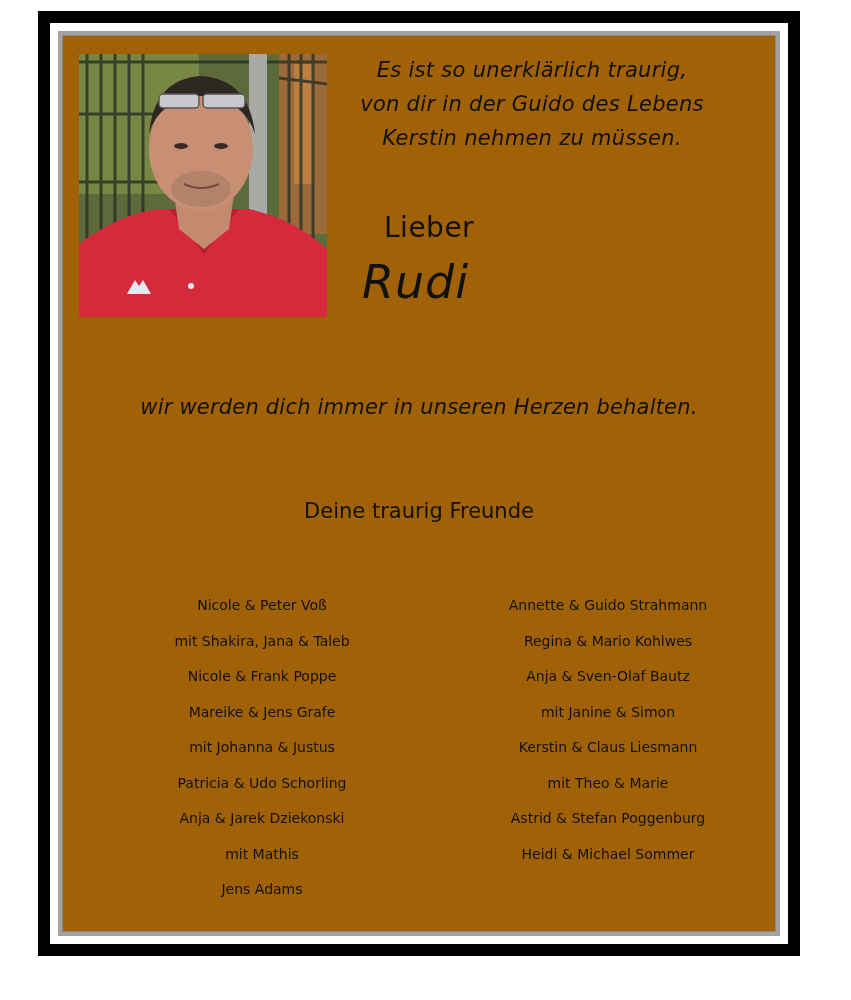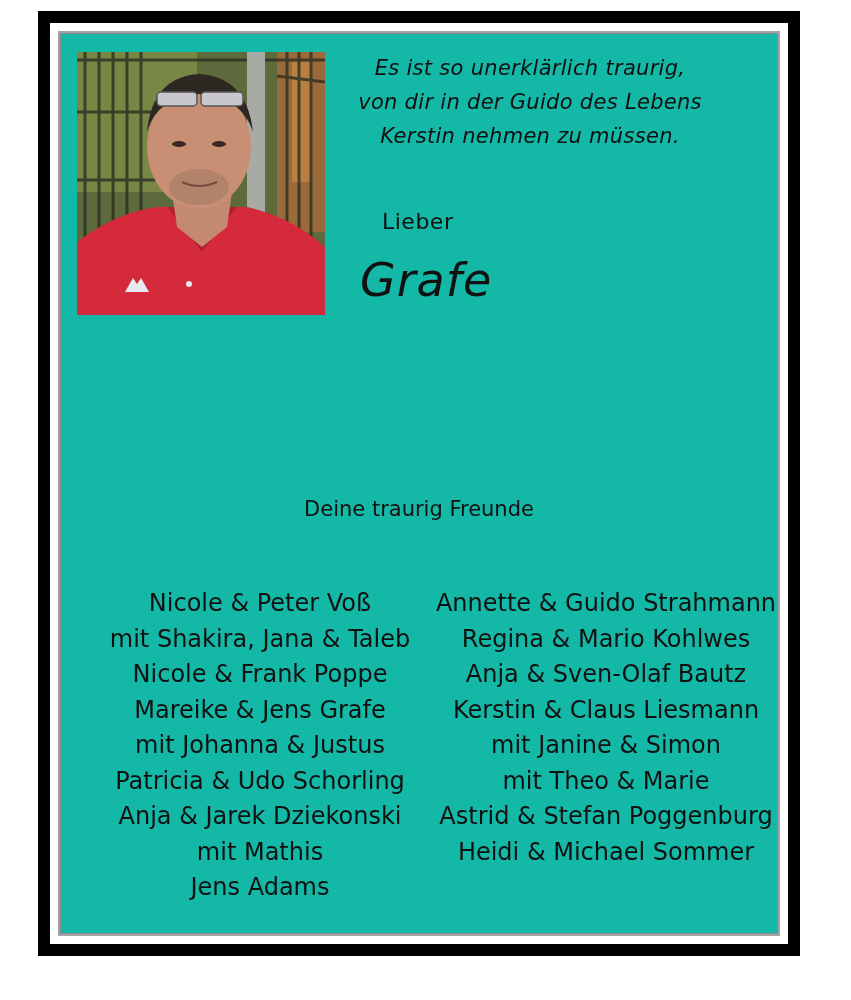--- a/index.html
+++ b/index.html
@@ -30,9 +30,9 @@
       top: 8px;
       right: 8px;
       bottom: 8px;
-      border: 2px solid #a3a3a3;
+      border: 4px solid #a3a3a3;
       box-shadow: inset 0 0 0 1px #8a8a8a;
-      background: #14b8a6;
+      background: #a16207;
     }
     .photo {
       position: absolute;

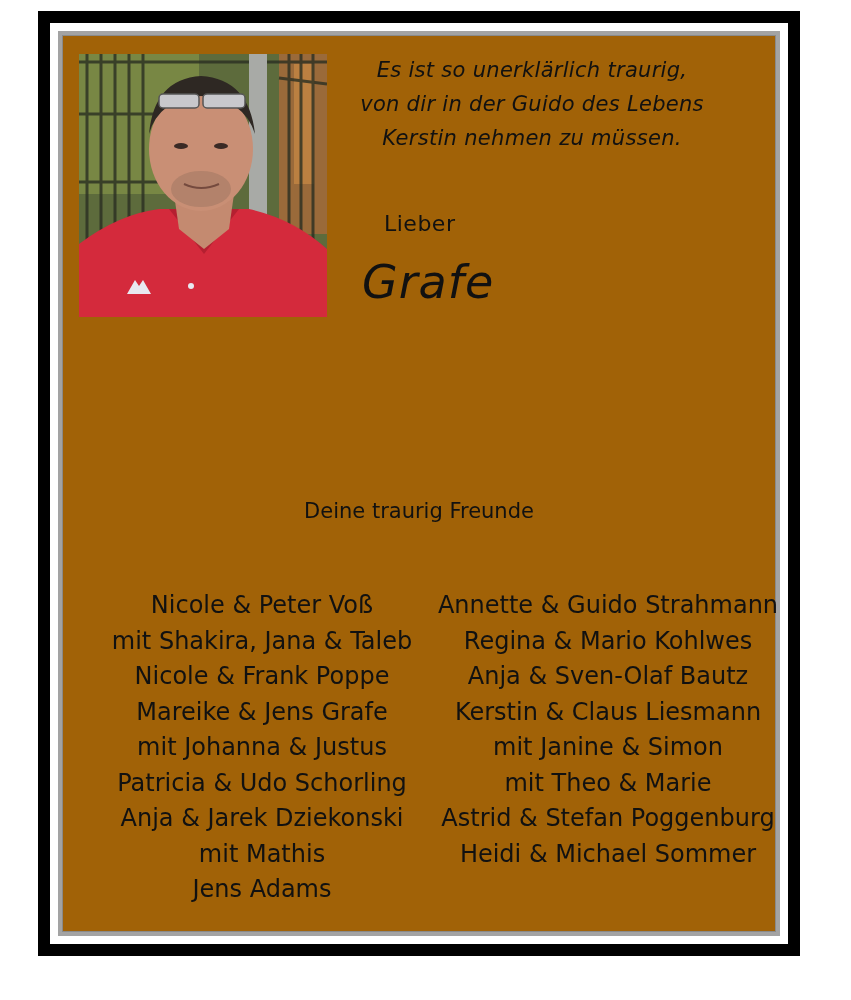--- a/index.html
+++ b/index.html
@@ -60,7 +60,7 @@
       position: absolute;
       left: 322px;
       top: 176px;
-      font-size: 22px;
+      font-size: 28px;
       letter-spacing: 0.5px;
     }
     .name {

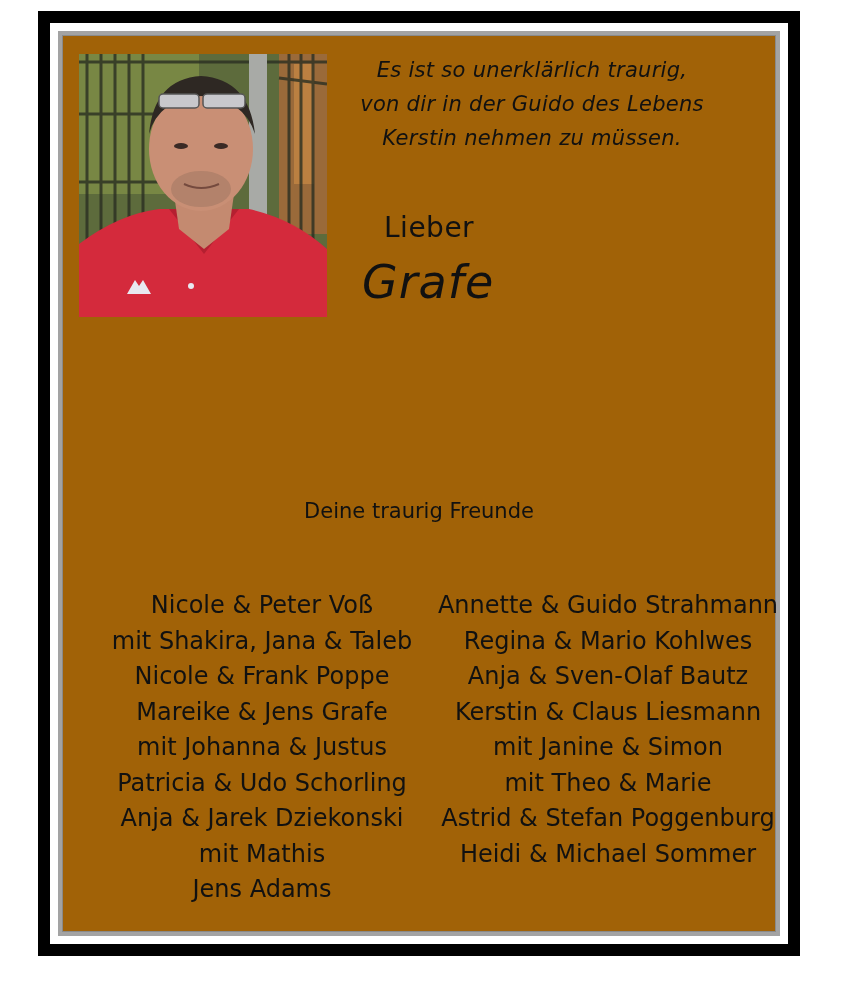--- a/index.html
+++ b/index.html
@@ -165,7 +165,7 @@
     </div>
 
     <div class="salutation">Lieber</div>
-    <div class="name">Grafe</div>
+    <div class="name">Rudi</div>
 
 
     <div class="signature">Deine traurig Freunde</div>

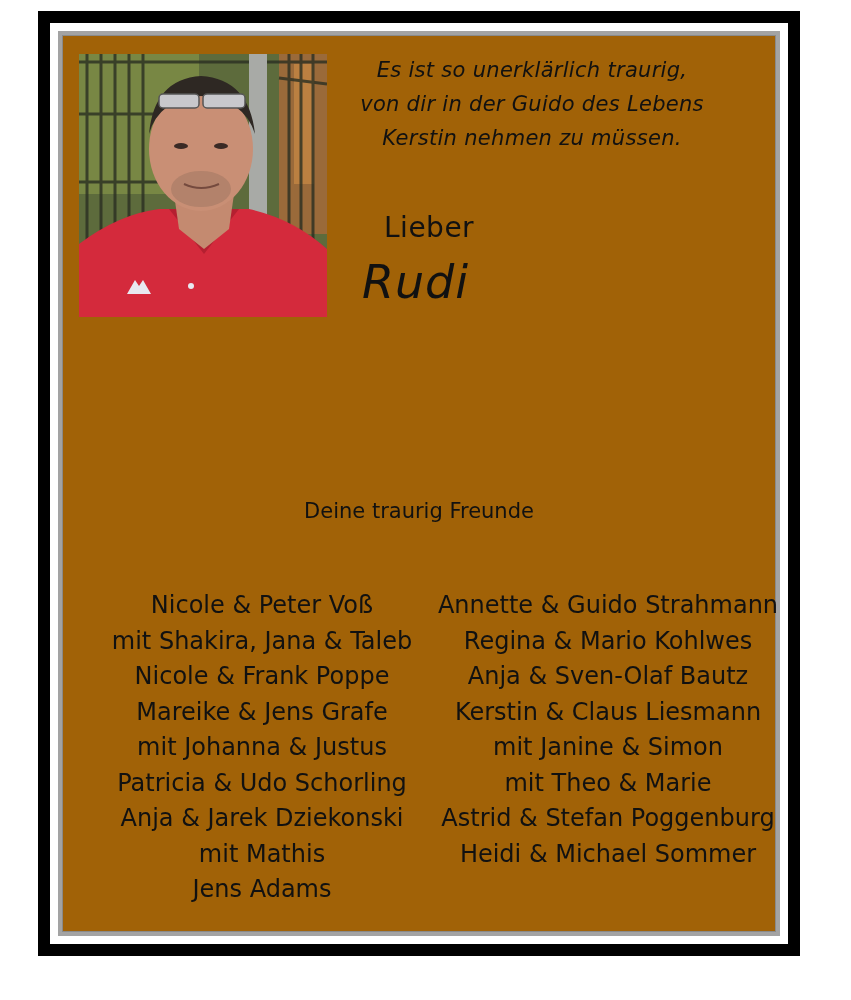--- a/index.html
+++ b/index.html
@@ -167,6 +167,7 @@
     <div class="salutation">Lieber</div>
     <div class="name">Rudi</div>
 
+    <div class="closing">wir werden dich immer in unseren Herzen behalten.</div>
 
     <div class="signature">Deine traurig Freunde</div>
 

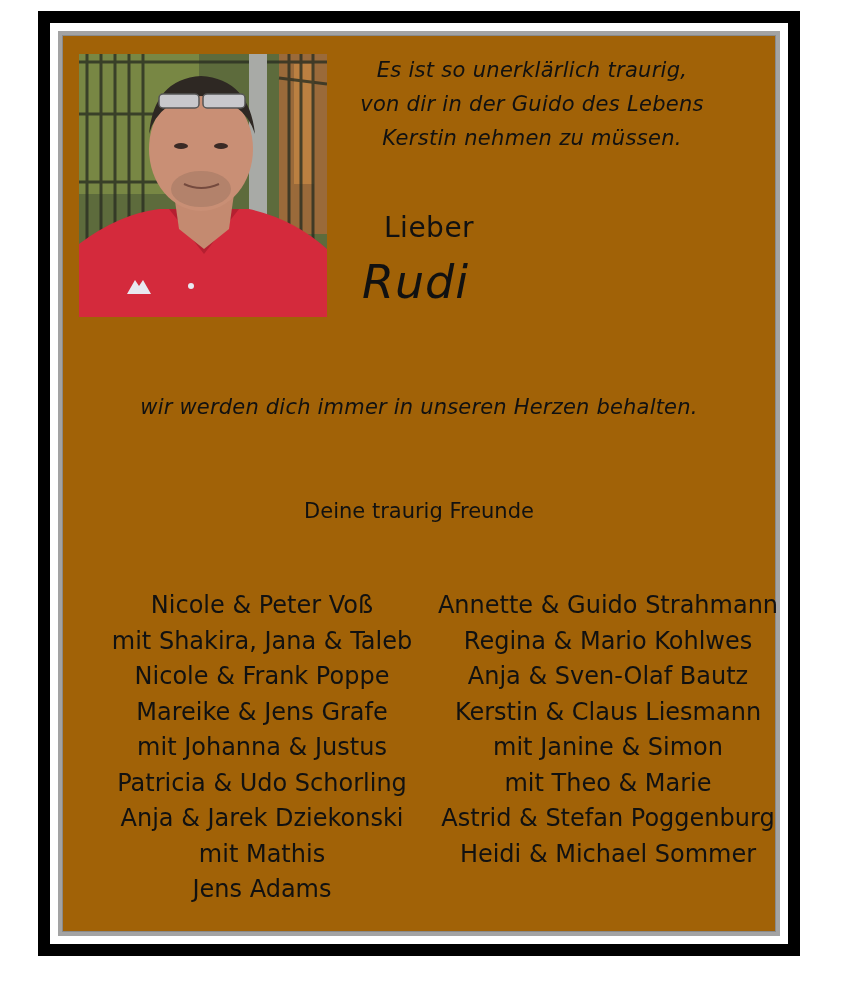--- a/index.html
+++ b/index.html
@@ -93,7 +93,7 @@
       position: absolute;
       top: 553px;
       text-align: center;
-      font-size: 24px;
+      font-size: 14px;
       line-height: 35.5px;
     }
     .names-col div { white-space: nowrap; }

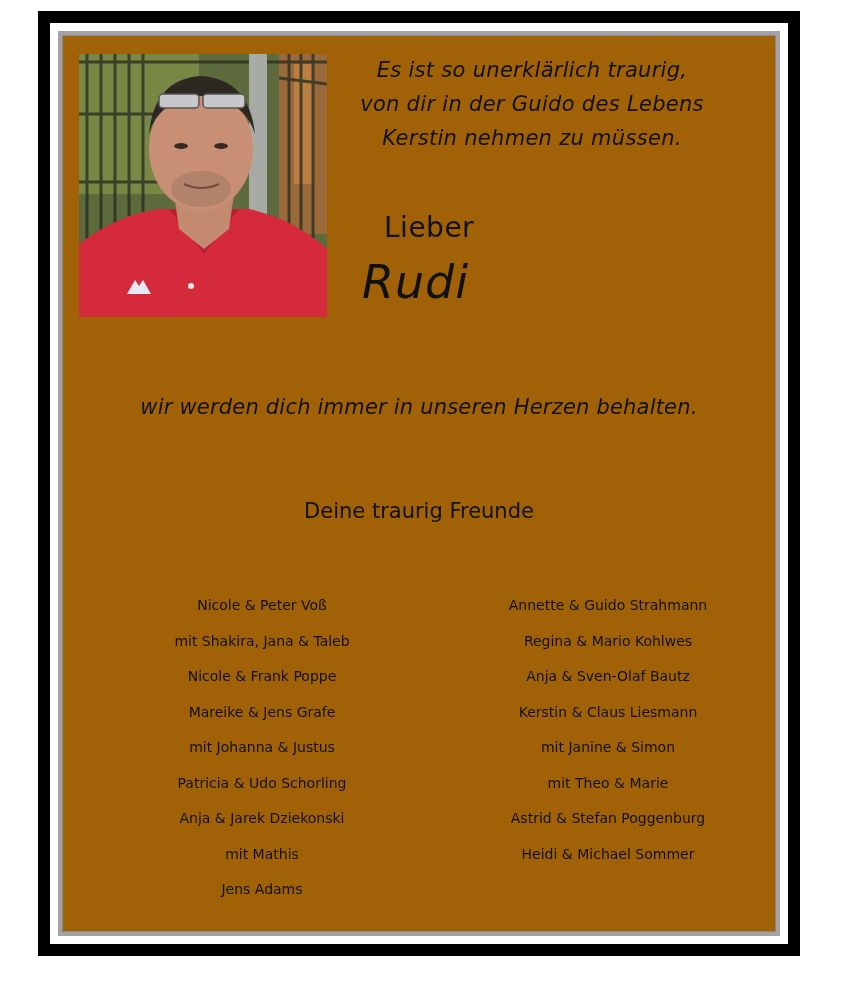--- a/index.html
+++ b/index.html
@@ -187,8 +187,8 @@
       <div>Annette &amp; Guido Strahmann</div>
       <div>Regina &amp; Mario Kohlwes</div>
       <div>Anja &amp; Sven-Olaf Bautz</div>
+      <div>mit Janine &amp; Simon</div>
       <div>Kerstin &amp; Claus Liesmann</div>
-      <div>mit Janine &amp; Simon</div>
       <div>mit Theo &amp; Marie</div>
       <div>Astrid &amp; Stefan Poggenburg</div>
       <div>Heidi &amp; Michael Sommer</div>

